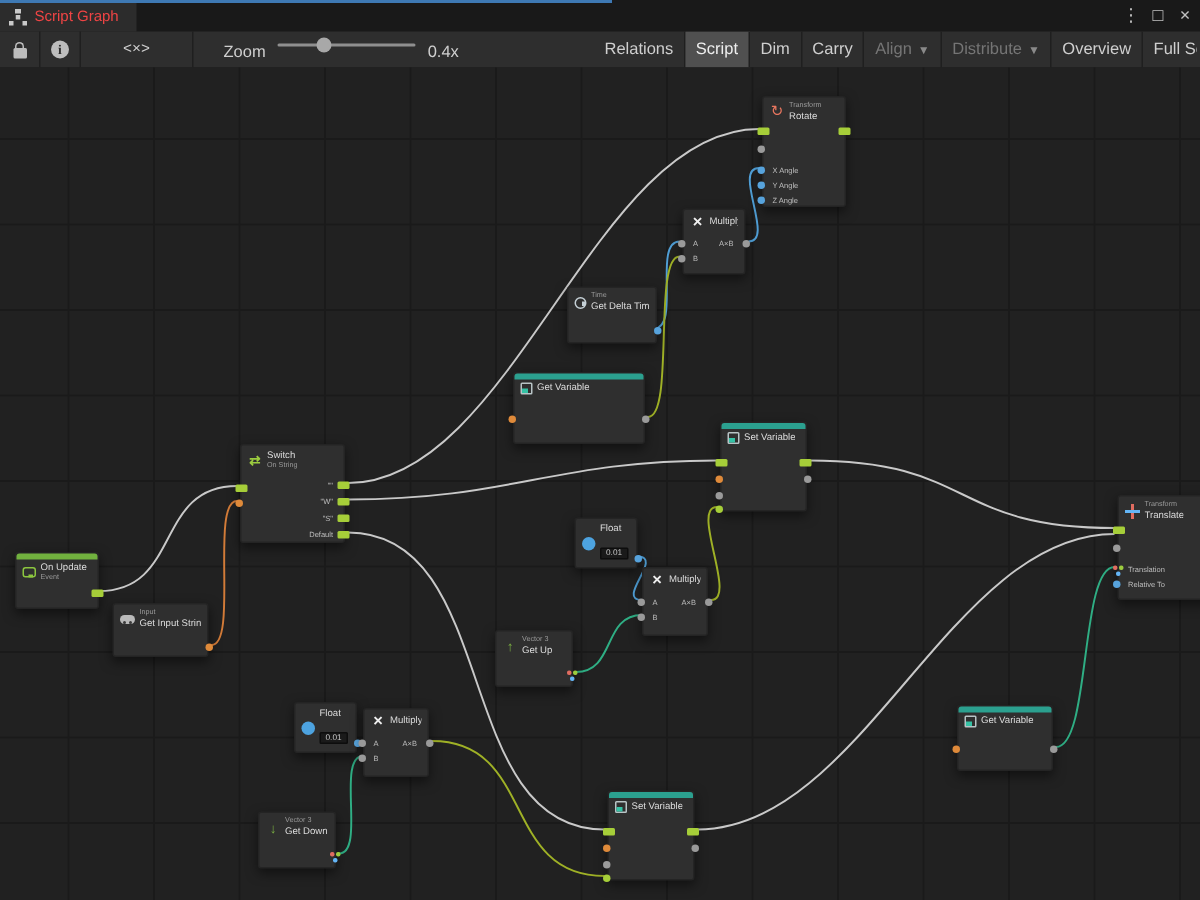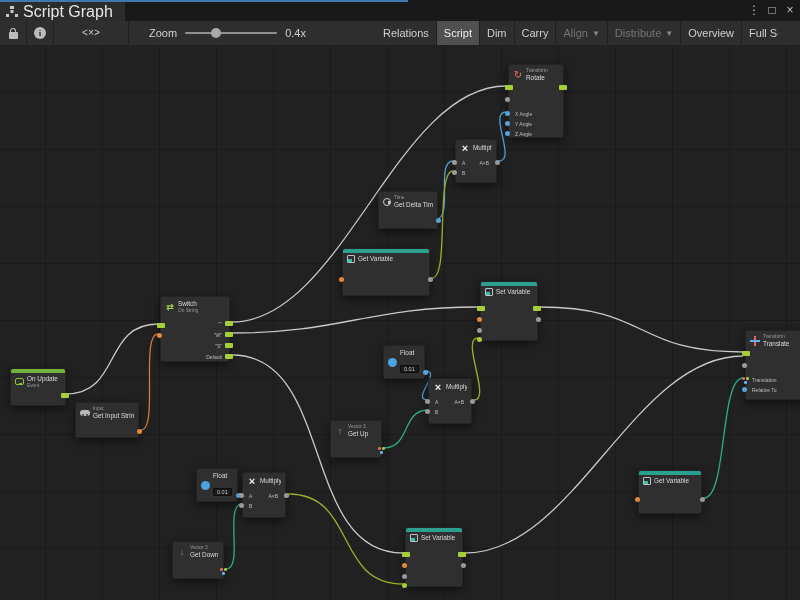--- a/index.html
+++ b/index.html
@@ -10,7 +10,7 @@
   .accent{position:absolute;left:0;top:0;width:408px;height:2px;background:#3e79b4}
   .tab{position:absolute;left:0;top:2px;height:19px;background:#2c2c2c;display:flex;align-items:center;
        padding:0 12px 0 6px;gap:5px}
-  .tab-label{font-size:16px;color:#e5e5e5}
+  .tab-label{font-size:10px;color:#ef4444}
   .winctrl{position:absolute;right:2px;top:2px;display:flex;gap:2px}
   .winctrl div{width:16px;height:16px;color:#c0c0c0;font-size:12px;line-height:16px;text-align:center}
   

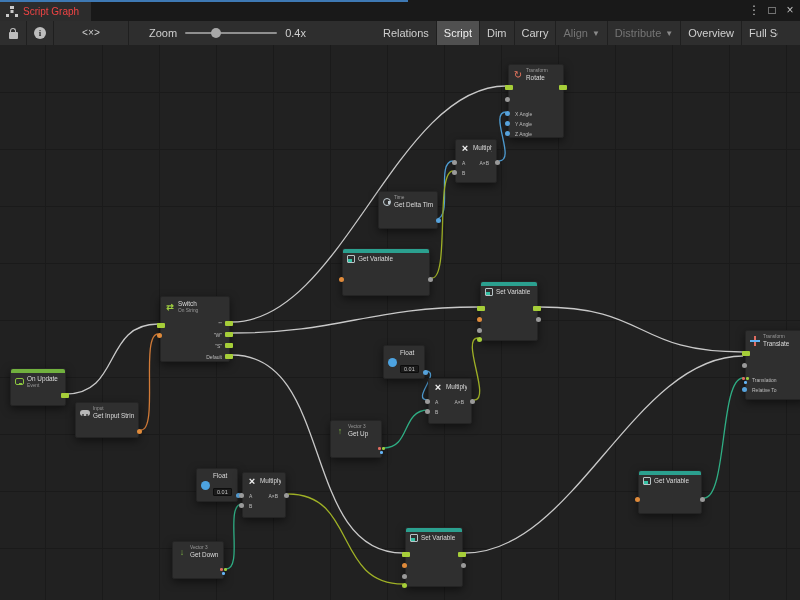--- a/index.html
+++ b/index.html
@@ -21,7 +21,7 @@
   .tbtn.code{width:60px;font-family:"Liberation Mono",monospace;font-size:10px;color:#cfcfcf}
   .tspacer{width:14px}
   .graph-ref{display:flex;align-items:center;gap:5px;padding:0 8px}
-  .zoom-wrap{display:flex;align-items:center;gap:8px;padding:0 6px}
+  .zoom-wrap{display:flex;align-items:flex-start;gap:8px;padding:8px 6px}
   .slider{position:relative;width:92px;height:2px;background:#8f8f8f;border-radius:1px}
   .thumb{position:absolute;left:26px;top:-4px;width:10px;height:10px;border-radius:50%;background:#a8a8a8}
   .rbuttons{position:absolute;left:376px;top:0;height:24px;display:flex;overflow:hidden;width:402px}

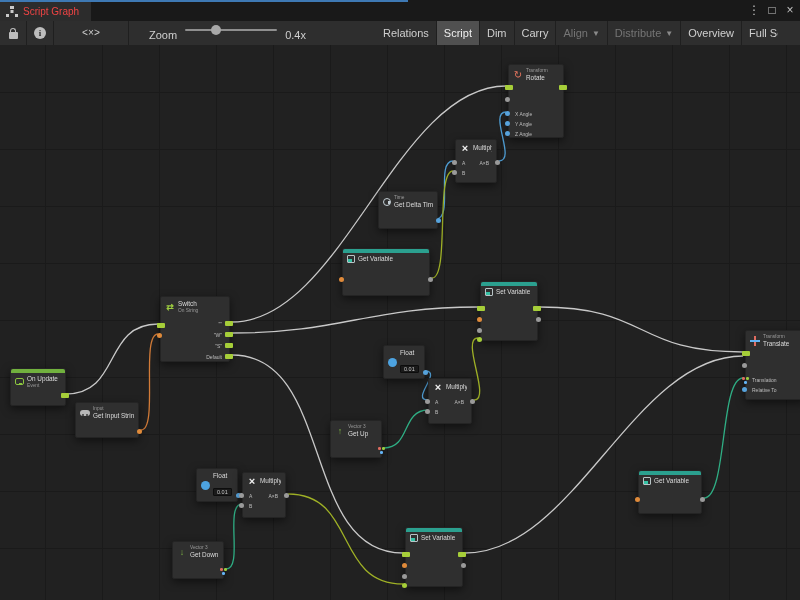--- a/index.html
+++ b/index.html
@@ -24,7 +24,7 @@
   .zoom-wrap{display:flex;align-items:flex-start;gap:8px;padding:8px 6px}
   .slider{position:relative;width:92px;height:2px;background:#8f8f8f;border-radius:1px}
   .thumb{position:absolute;left:26px;top:-4px;width:10px;height:10px;border-radius:50%;background:#a8a8a8}
-  .rbuttons{position:absolute;left:376px;top:0;height:24px;display:flex;overflow:hidden;width:402px}
+  .rbuttons{position:absolute;left:396px;top:0;height:24px;display:flex;overflow:hidden;width:402px}
   .rbuttons .tbtn{white-space:nowrap}
   .tbtn.active{background:#505050;color:#eee}
   .tbtn.disabled{color:#757575}

